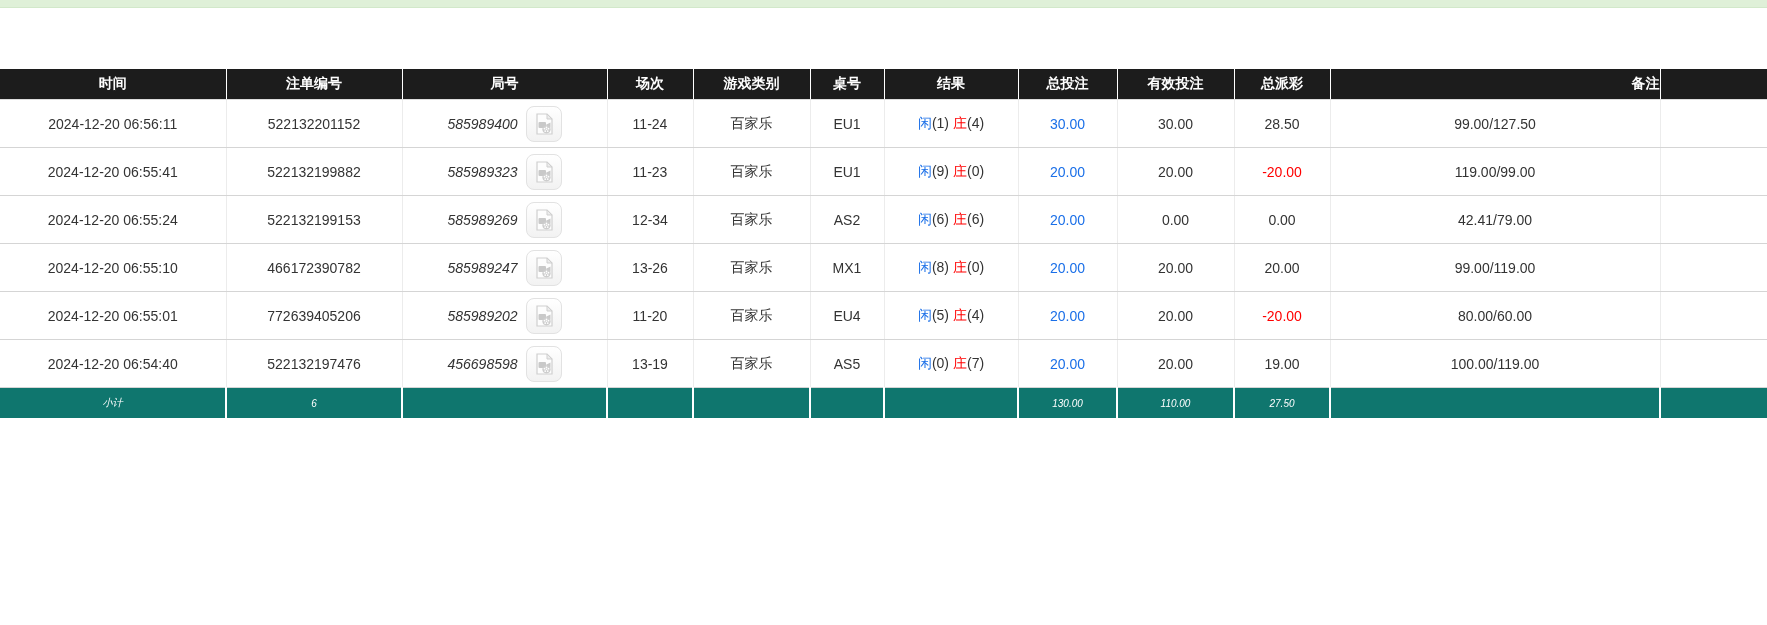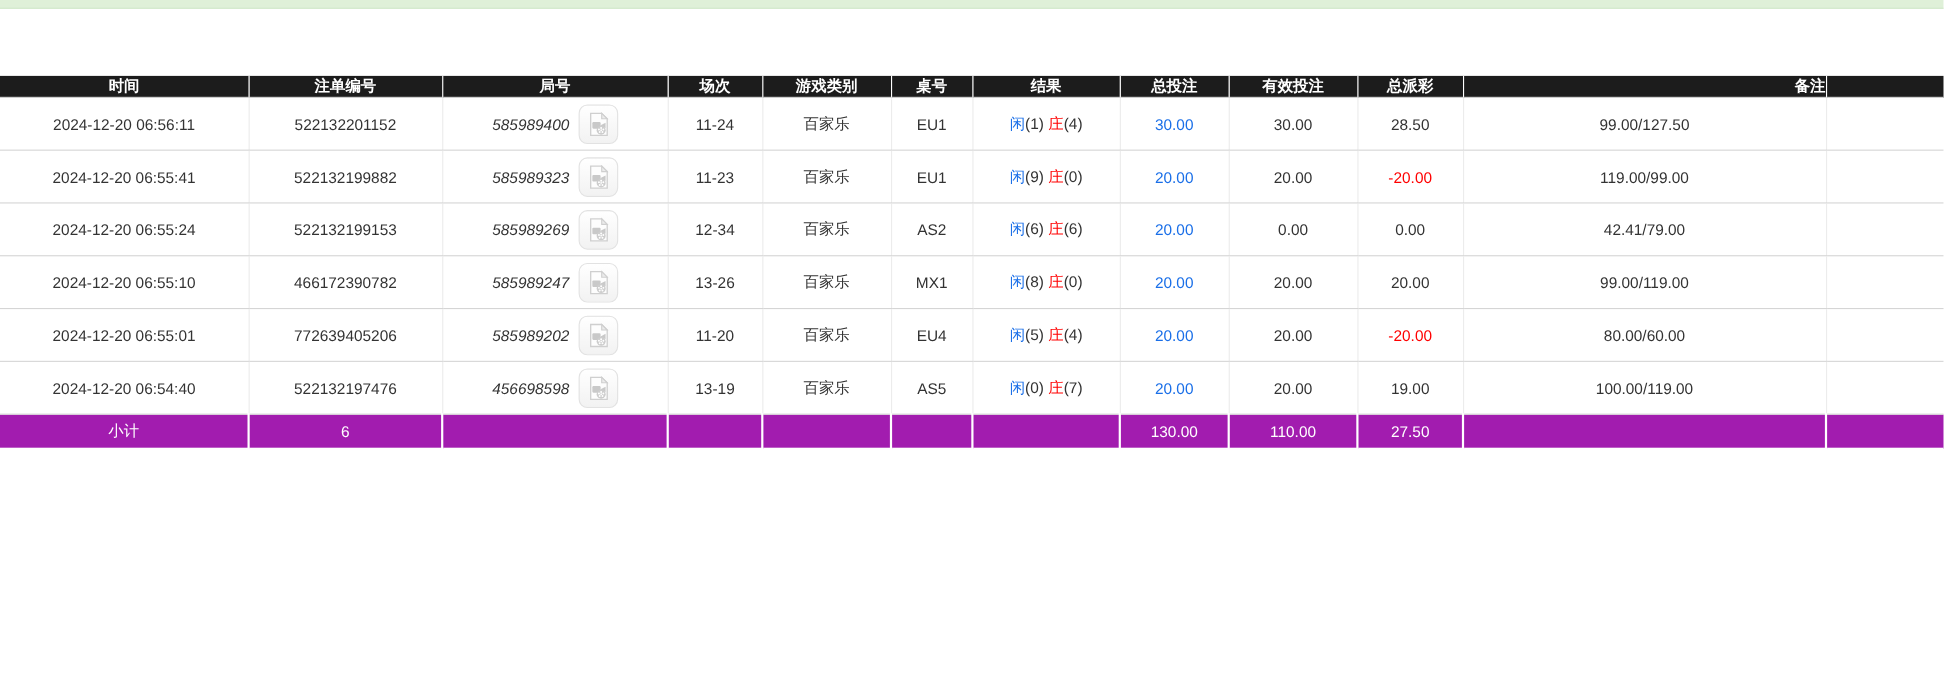--- a/index.html
+++ b/index.html
@@ -21,7 +21,7 @@
 
   thead th {
     background:#1c1c1c; color:#ffffff; font-weight:bold; font-size:14px;
-    height:19px; text-align:center; border-right:1px solid #ffffff;
+    height:30px; text-align:center; border-right:1px solid #ffffff;
     border-bottom:1px solid #dcdcdc; padding:0;
   }
   thead th:last-child { border-right:none; }

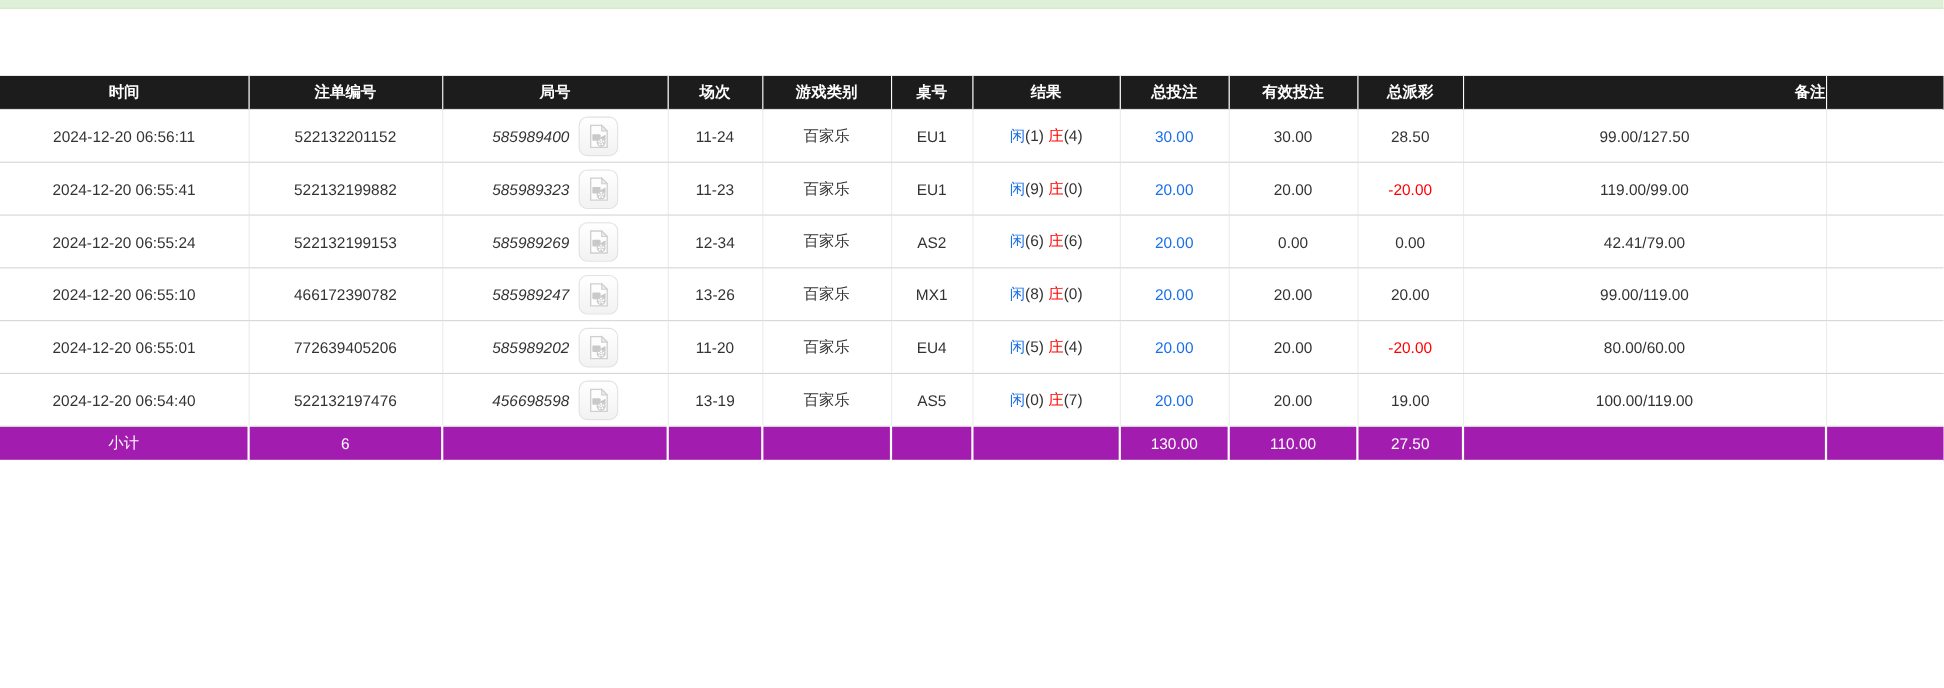--- a/index.html
+++ b/index.html
@@ -50,9 +50,10 @@
   }
 
   tr.summary td {
-    background:#a21caf; color:#ffffff; height:30px; text-align:center; padding:0;
+    background:#0f766e; color:#ffffff; height:30px; text-align:center; padding:0;
     border-right:2px solid #ffffff; border-bottom:2px solid #ffffff;
-    font-size:14px;
+    font-size:10px;
+    font-style:italic;
   }
   tr.summary td:last-child { border-right:none; }
   tr.summary td.remark { padding-right:123px; }

